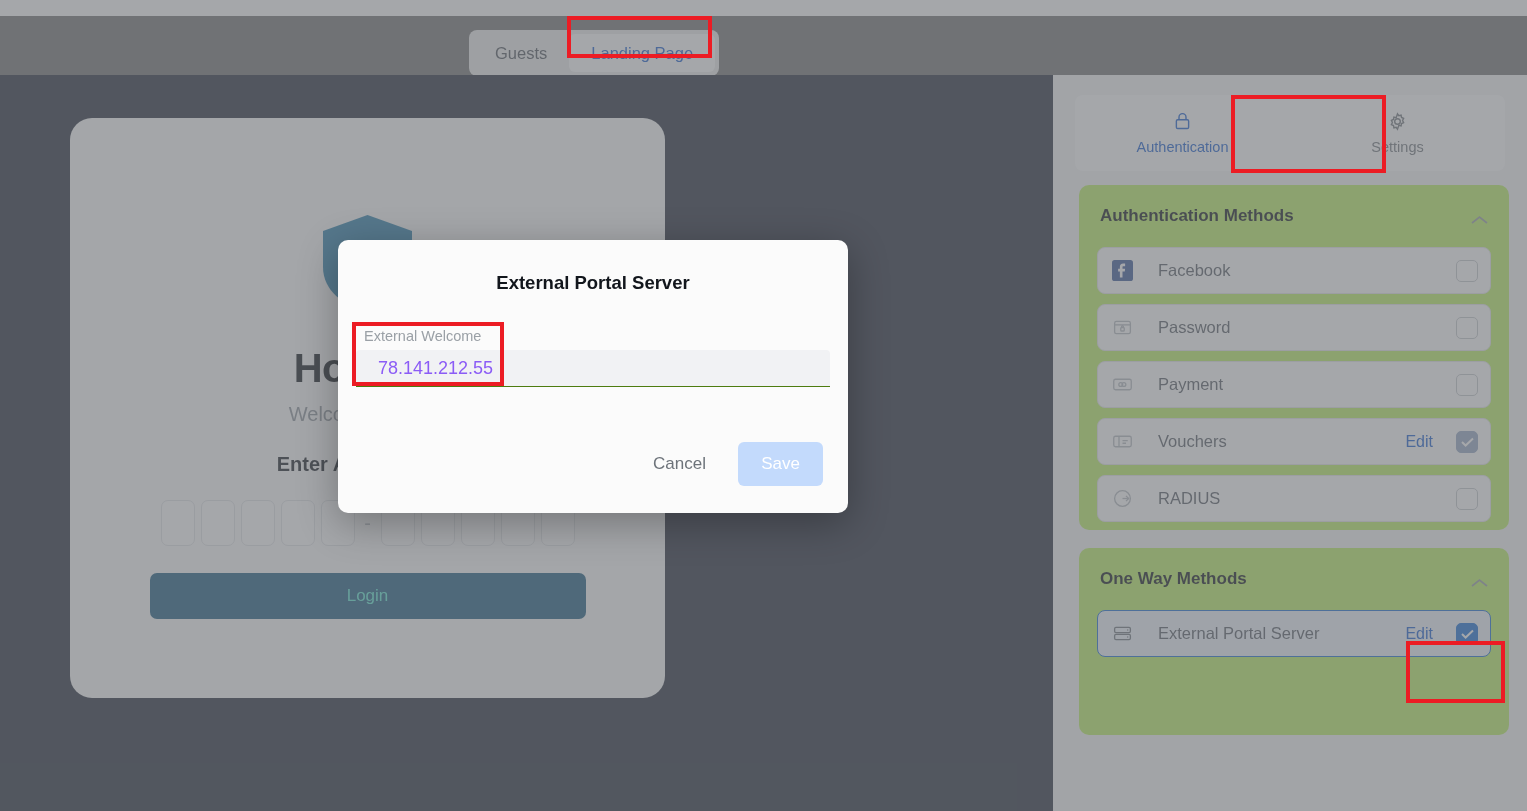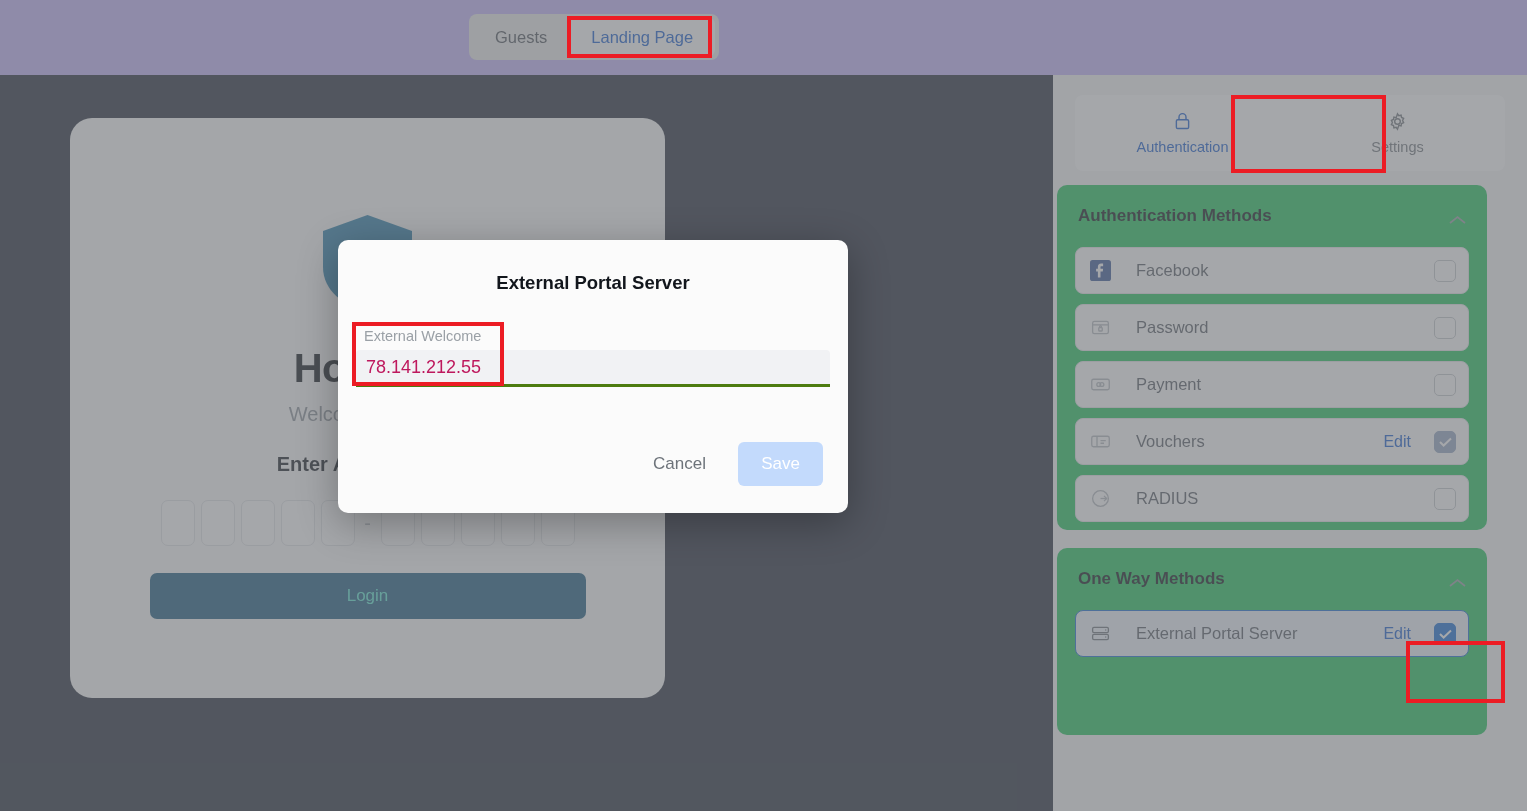--- a/index.html
+++ b/index.html
@@ -12,8 +12,8 @@
 
   
   .topbar{
-    position:absolute; left:0; top:0; width:1527px; height:75px;
-    background:#c4b5fd;
+    position:absolute; left:0; top:16px; width:1527px; height:75px;
+    background:#737373;
   }
   .segmented{
     position:absolute; left:469px; top:14px;

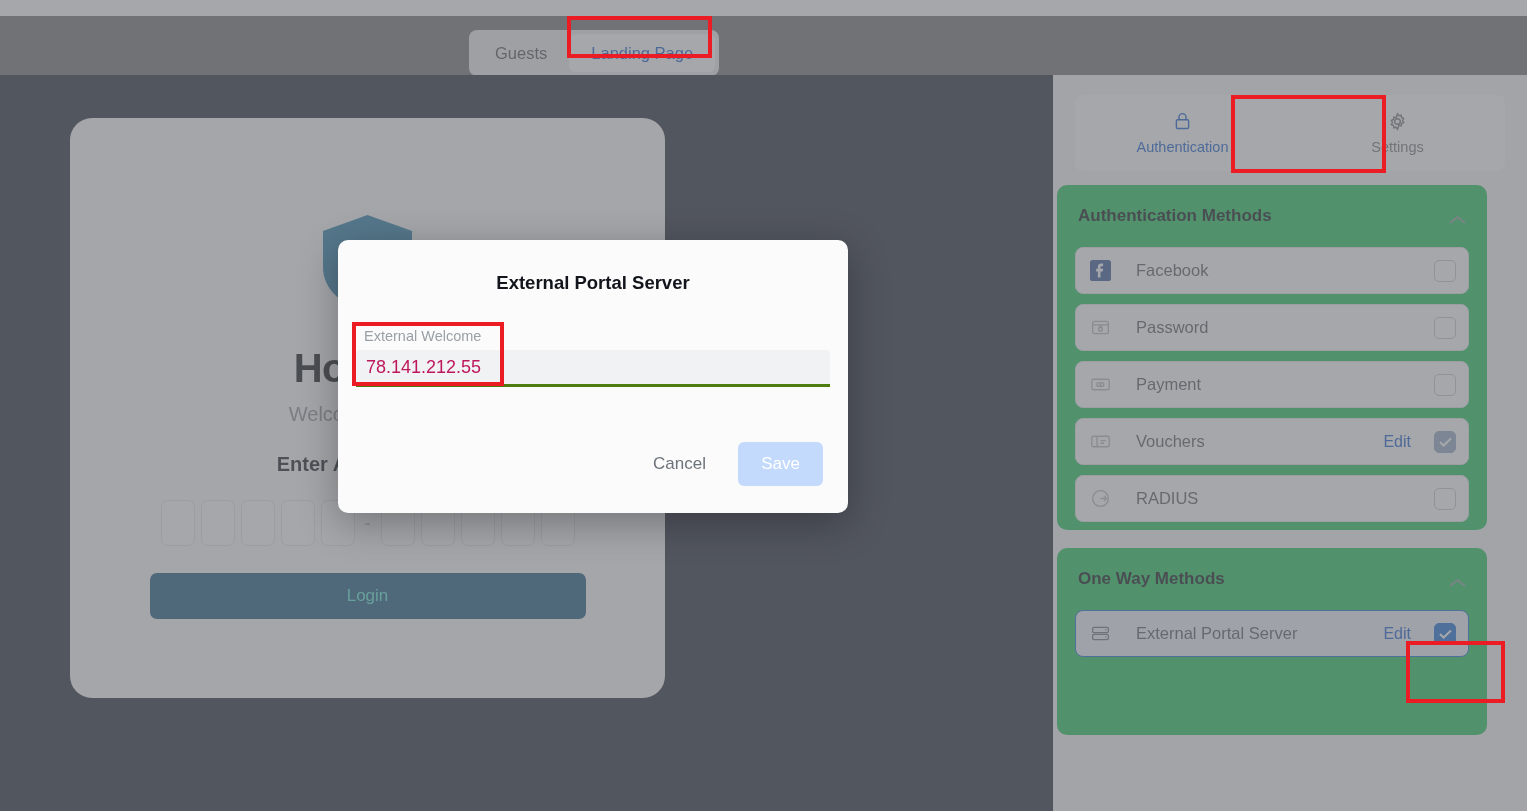--- a/index.html
+++ b/index.html
@@ -71,8 +71,8 @@
   .tab svg{ display:block; }
 
   .section{
-    position:absolute; left:4px; width:430px;
-    background:#22c55e; border-radius:10px;
+    position:absolute; left:26px; width:430px;
+    background:#bef264; border-radius:10px;
   }
   #sec-auth{ top:110px; height:345px; }
   #sec-oneway{ top:473px; height:187px; }

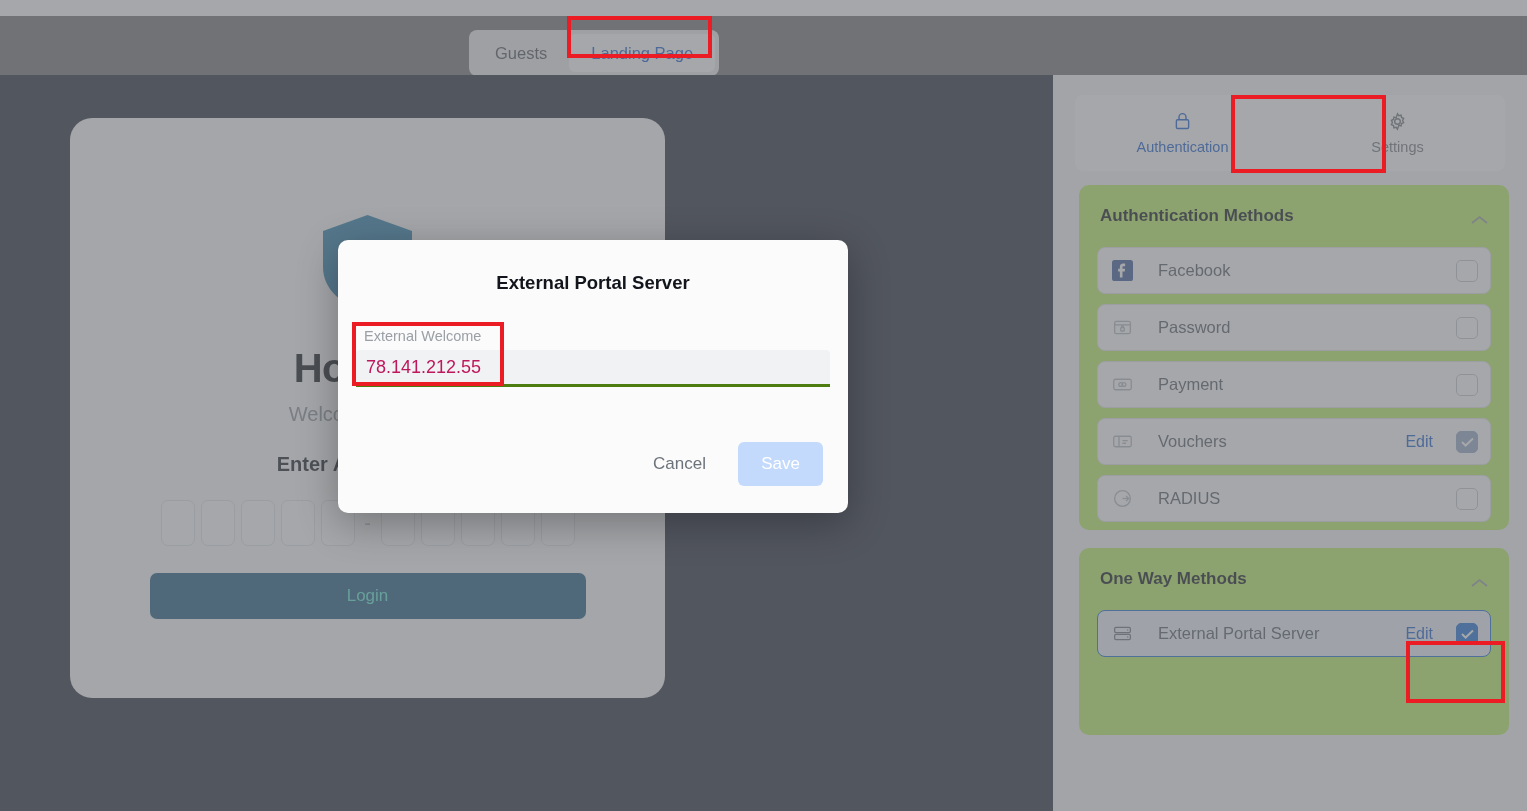--- a/index.html
+++ b/index.html
@@ -121,9 +121,9 @@
   .field-label{ font-size:14.5px; color:#9aa0a6; padding-left:8px; }
   .field-input{
     margin-top:6px; height:37px; background:#f1f2f4;
-    border-bottom:3px solid #4d7c0f; border-radius:4px 4px 0 0;
-    display:flex; align-items:center; padding-left:10px;
-    font-size:18px; color:#be185d;
+    border-bottom:1px solid #4d7c0f; border-radius:4px 4px 0 0;
+    display:flex; align-items:center; padding-left:22px;
+    font-size:18px; color:#8b5cf6;
   }
   .modal-actions{
     position:absolute; right:25px; bottom:27px;

